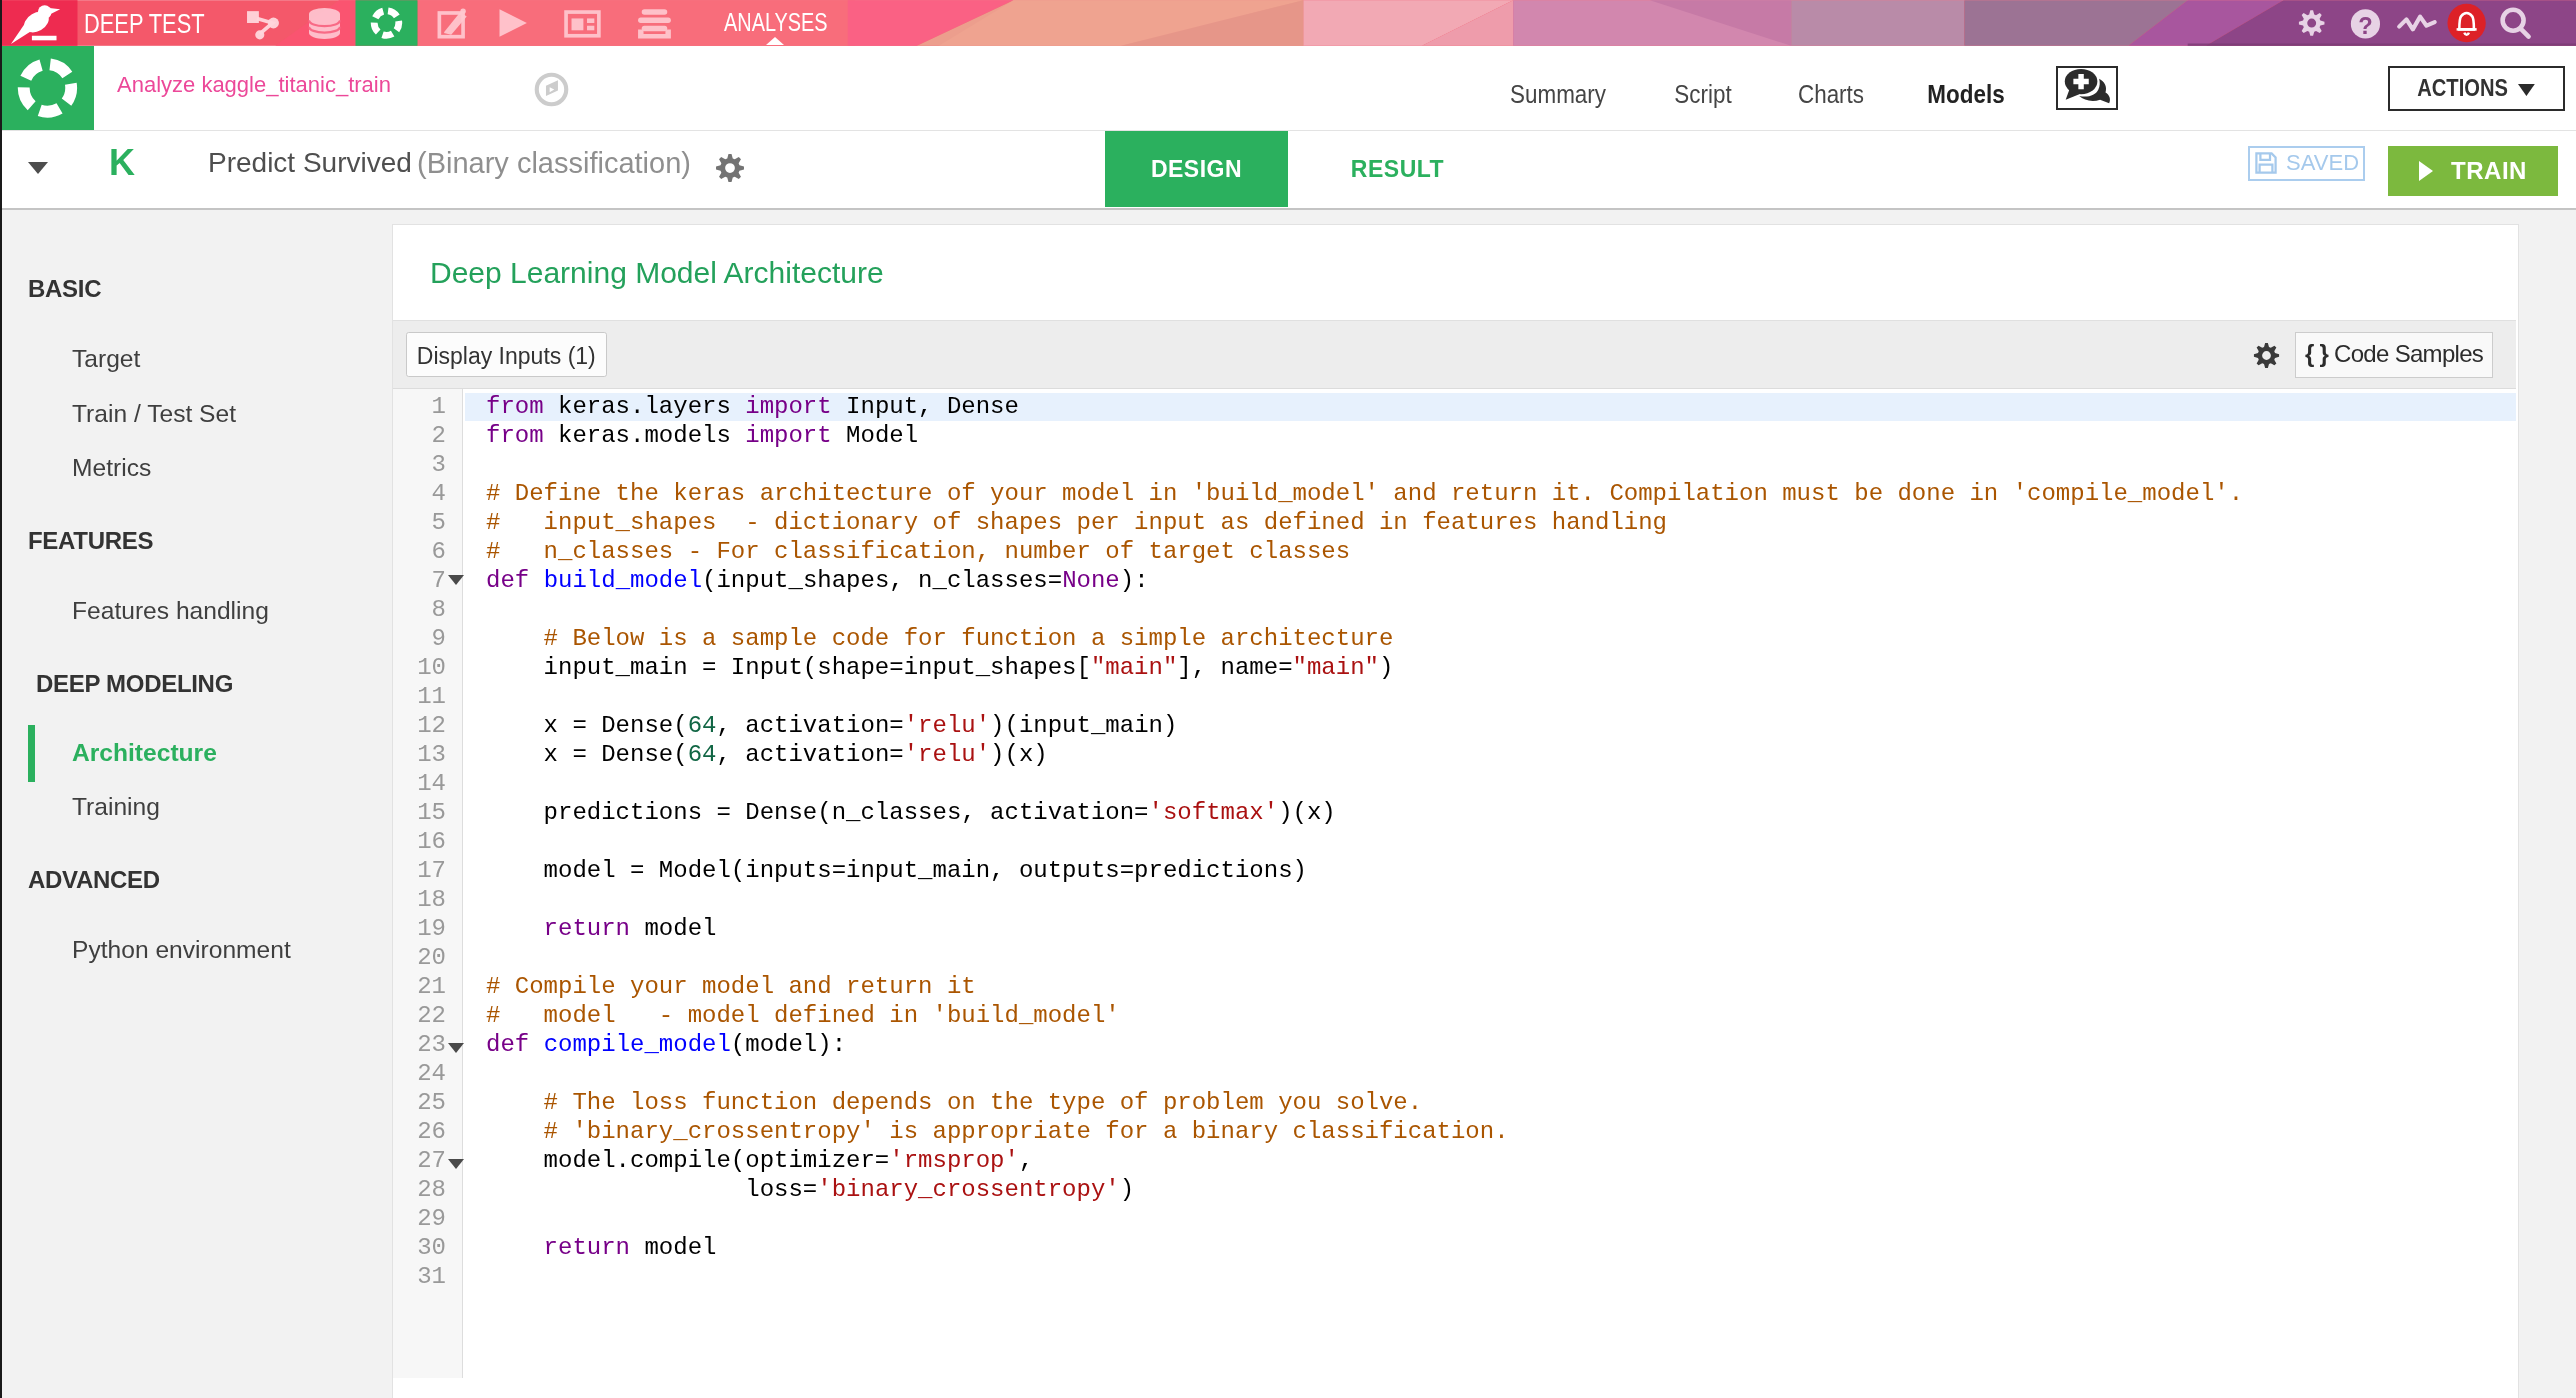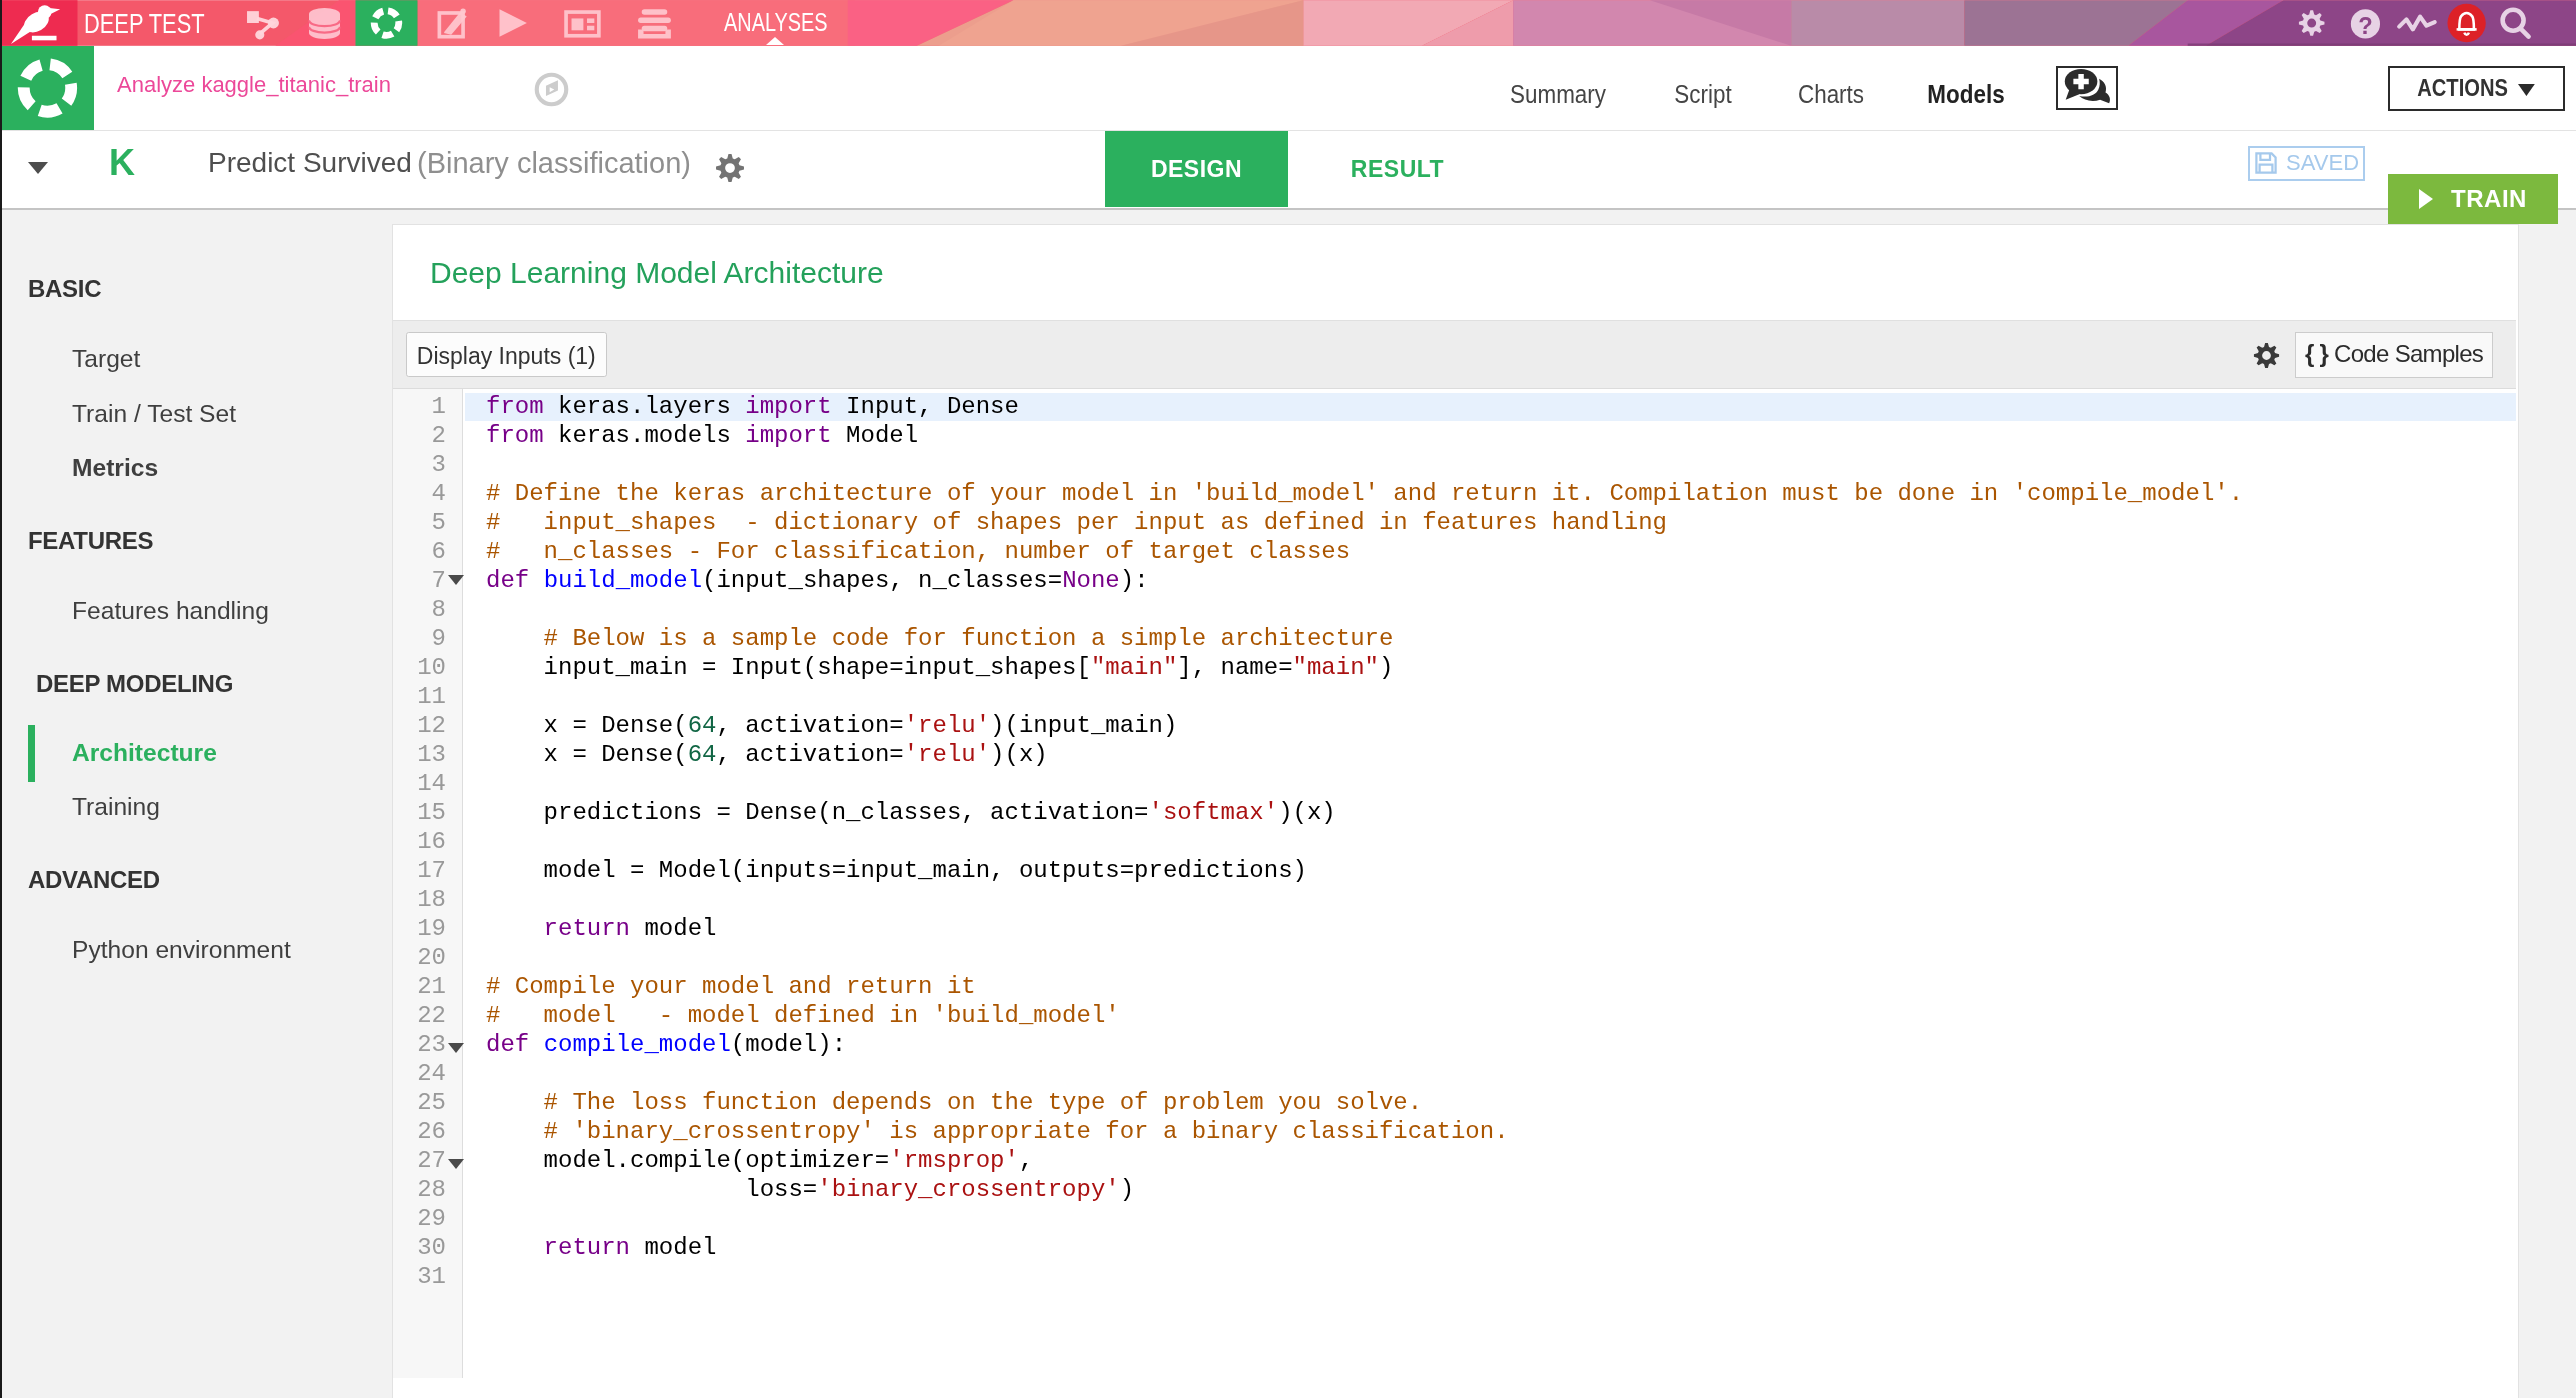--- a/index.html
+++ b/index.html
@@ -29,7 +29,7 @@
 #design{position:absolute;left:1105px;top:0px;width:183px;height:76px;background:#2bb05e;color:#fff;font-weight:bold;font-size:23px;text-align:center;line-height:76px;letter-spacing:0.5px;}
 #result{position:absolute;left:1343px;top:0px;width:109px;height:76px;color:#2bb05e;font-weight:bold;font-size:23px;text-align:center;line-height:76px;letter-spacing:0.5px;}
 #saved{position:absolute;left:2248px;top:14.6px;width:117px;height:35px;border:2.7px solid #abcdee;color:#a5c9ec;font-size:22px;background:#fff;display:flex;align-items:center;justify-content:center;white-space:nowrap;}
-#train{position:absolute;left:2388px;top:14.6px;width:170px;height:50px;background:#7cb93e;color:#fff;font-size:24px;font-weight:bold;letter-spacing:0.5px;display:flex;align-items:center;justify-content:center;white-space:nowrap;margin-top:28px;}
+#train{position:absolute;left:2388px;top:14.6px;width:170px;height:50px;background:#7cb93e;color:#fff;font-size:24px;font-weight:bold;letter-spacing:0.5px;display:flex;align-items:center;justify-content:center;white-space:nowrap;}
 
 #side{left:0;top:211px;width:392px;height:1188px;background:#f2f2f2;}
 .shead{position:absolute;left:28px;font-size:24px;font-weight:bold;color:#333;letter-spacing:-0.3px;}

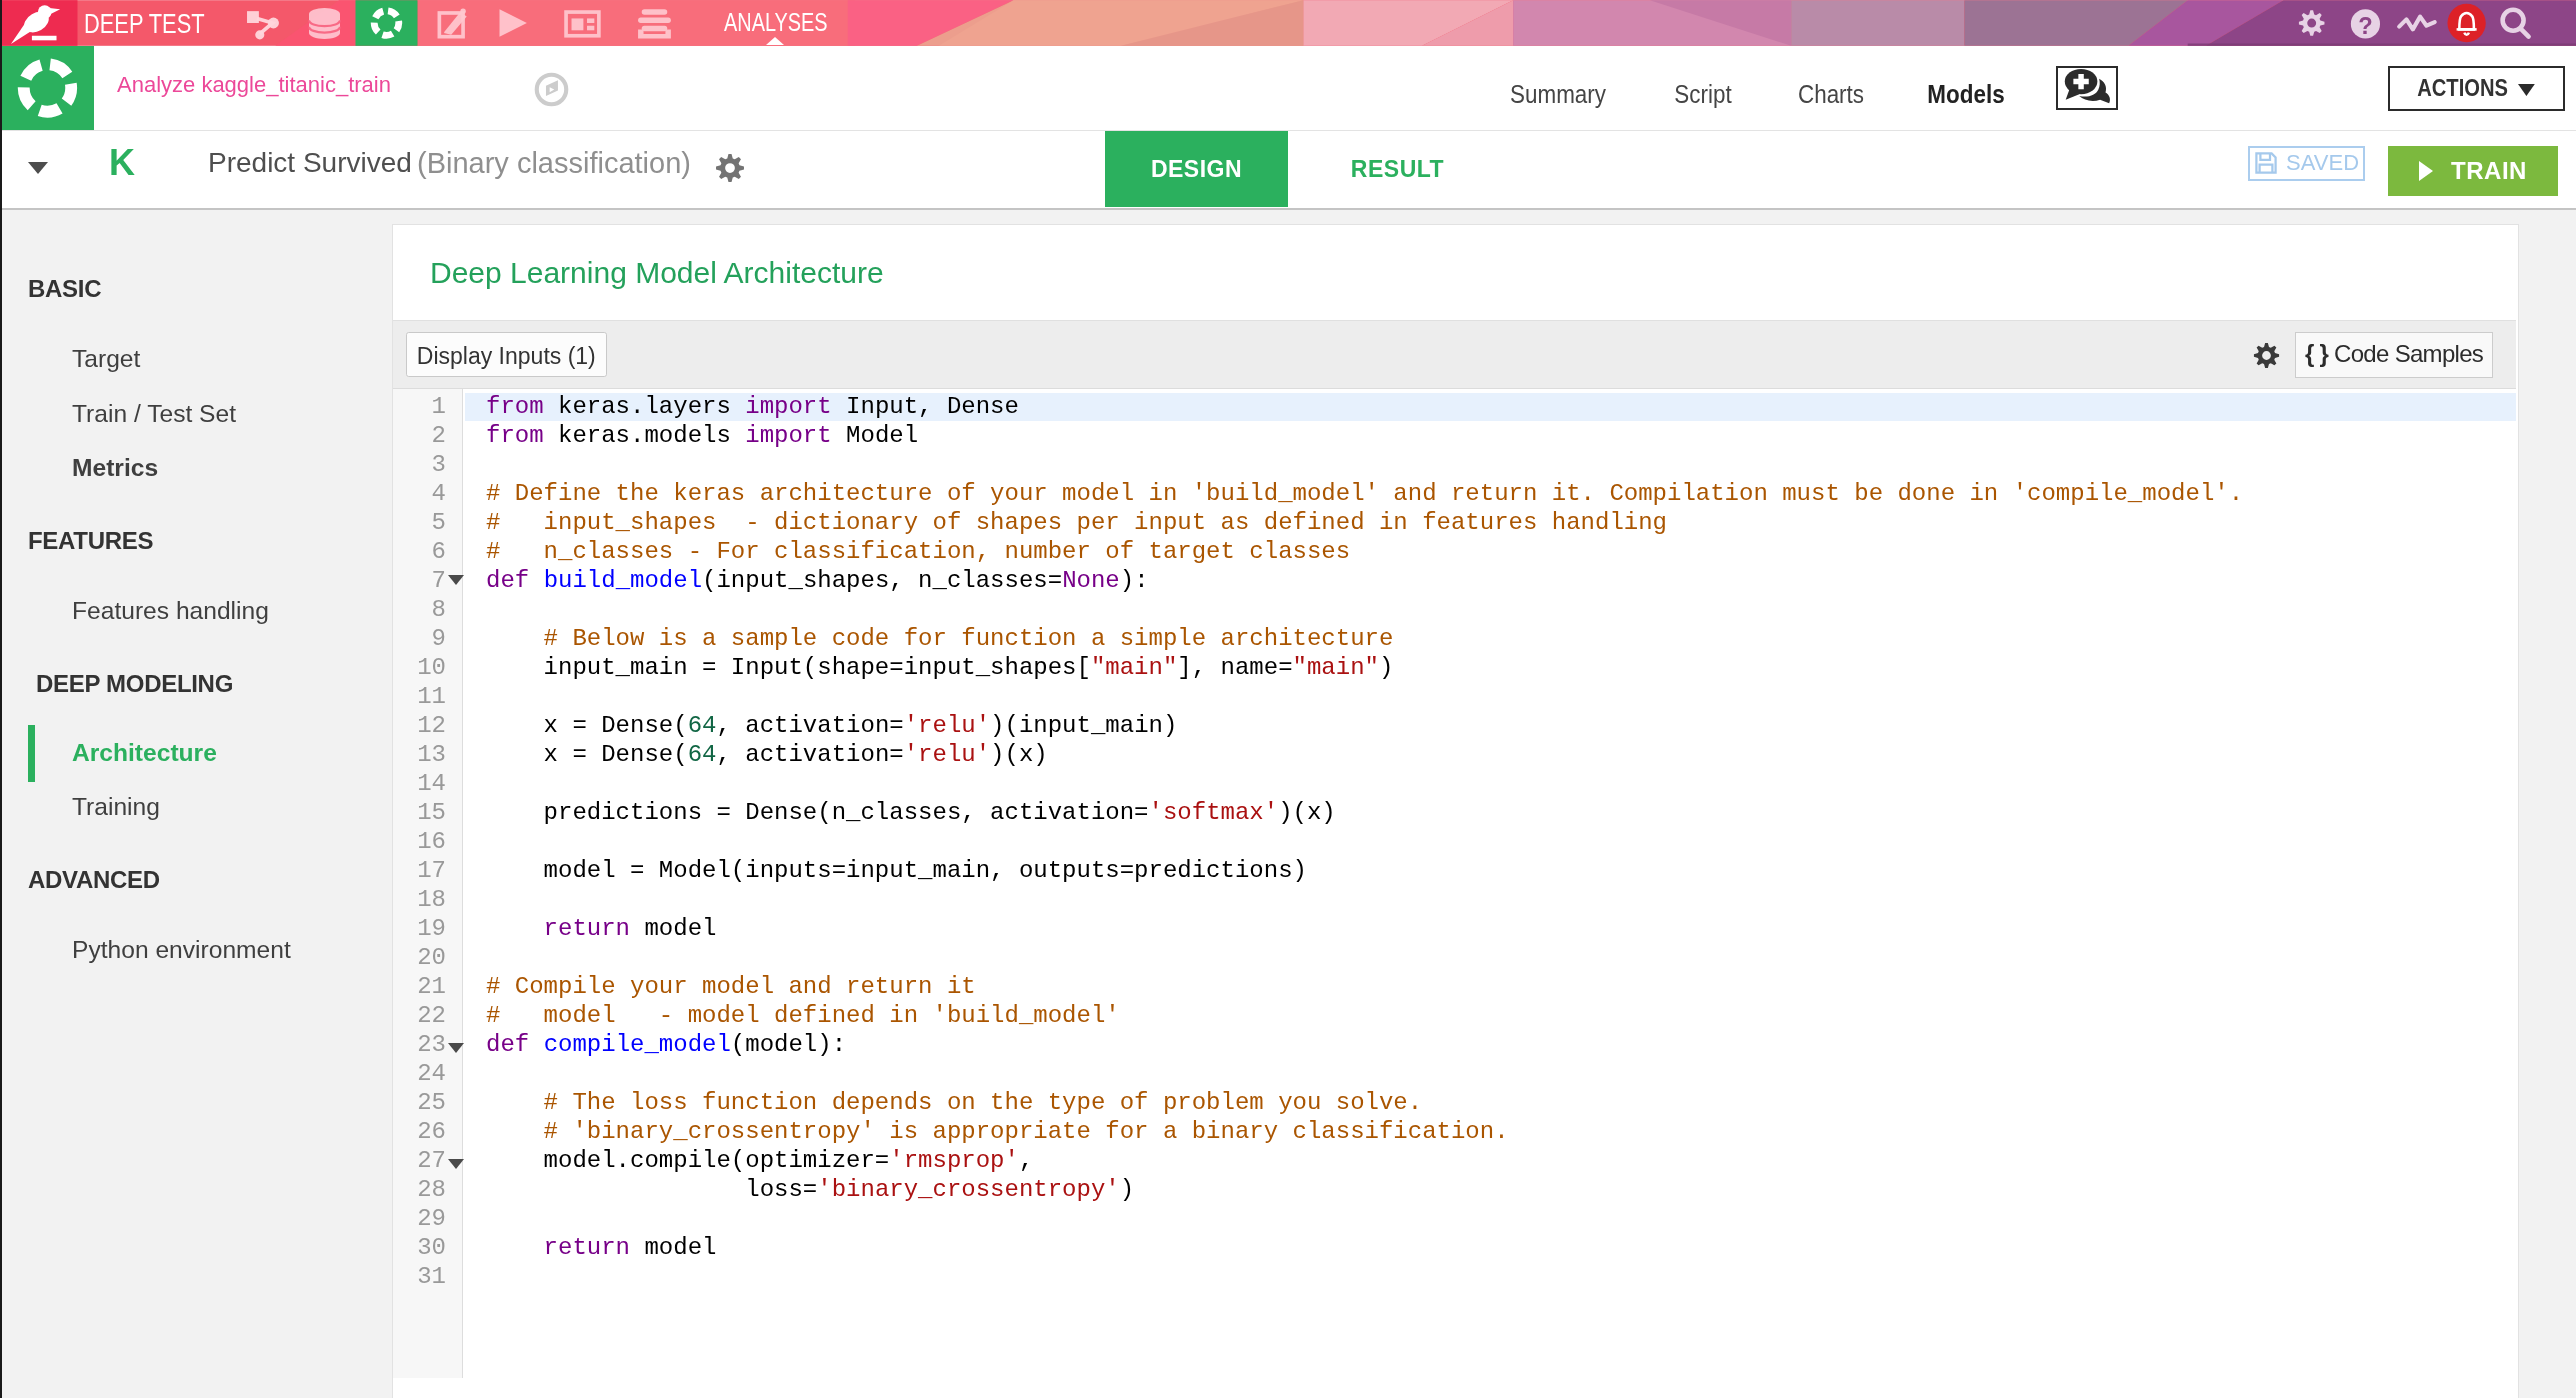--- a/index.html
+++ b/index.html
@@ -208,7 +208,7 @@
   <div class="shead" style="top:64px;">BASIC</div>
   <div class="sitem" style="top:134px;">Target</div>
   <div class="sitem" style="top:189px;">Train / Test Set</div>
-  <div class="sitem" style="top:243px;font-weight:bold;">Metrics</div>
+  <div class="sitem" style="top:243px;">Metrics</div>
   <div class="shead" style="top:316px;">FEATURES</div>
   <div class="sitem" style="top:386px;">Features handling</div>
   <div class="shead" style="top:459px;margin-left:8px;">DEEP MODELING</div>

